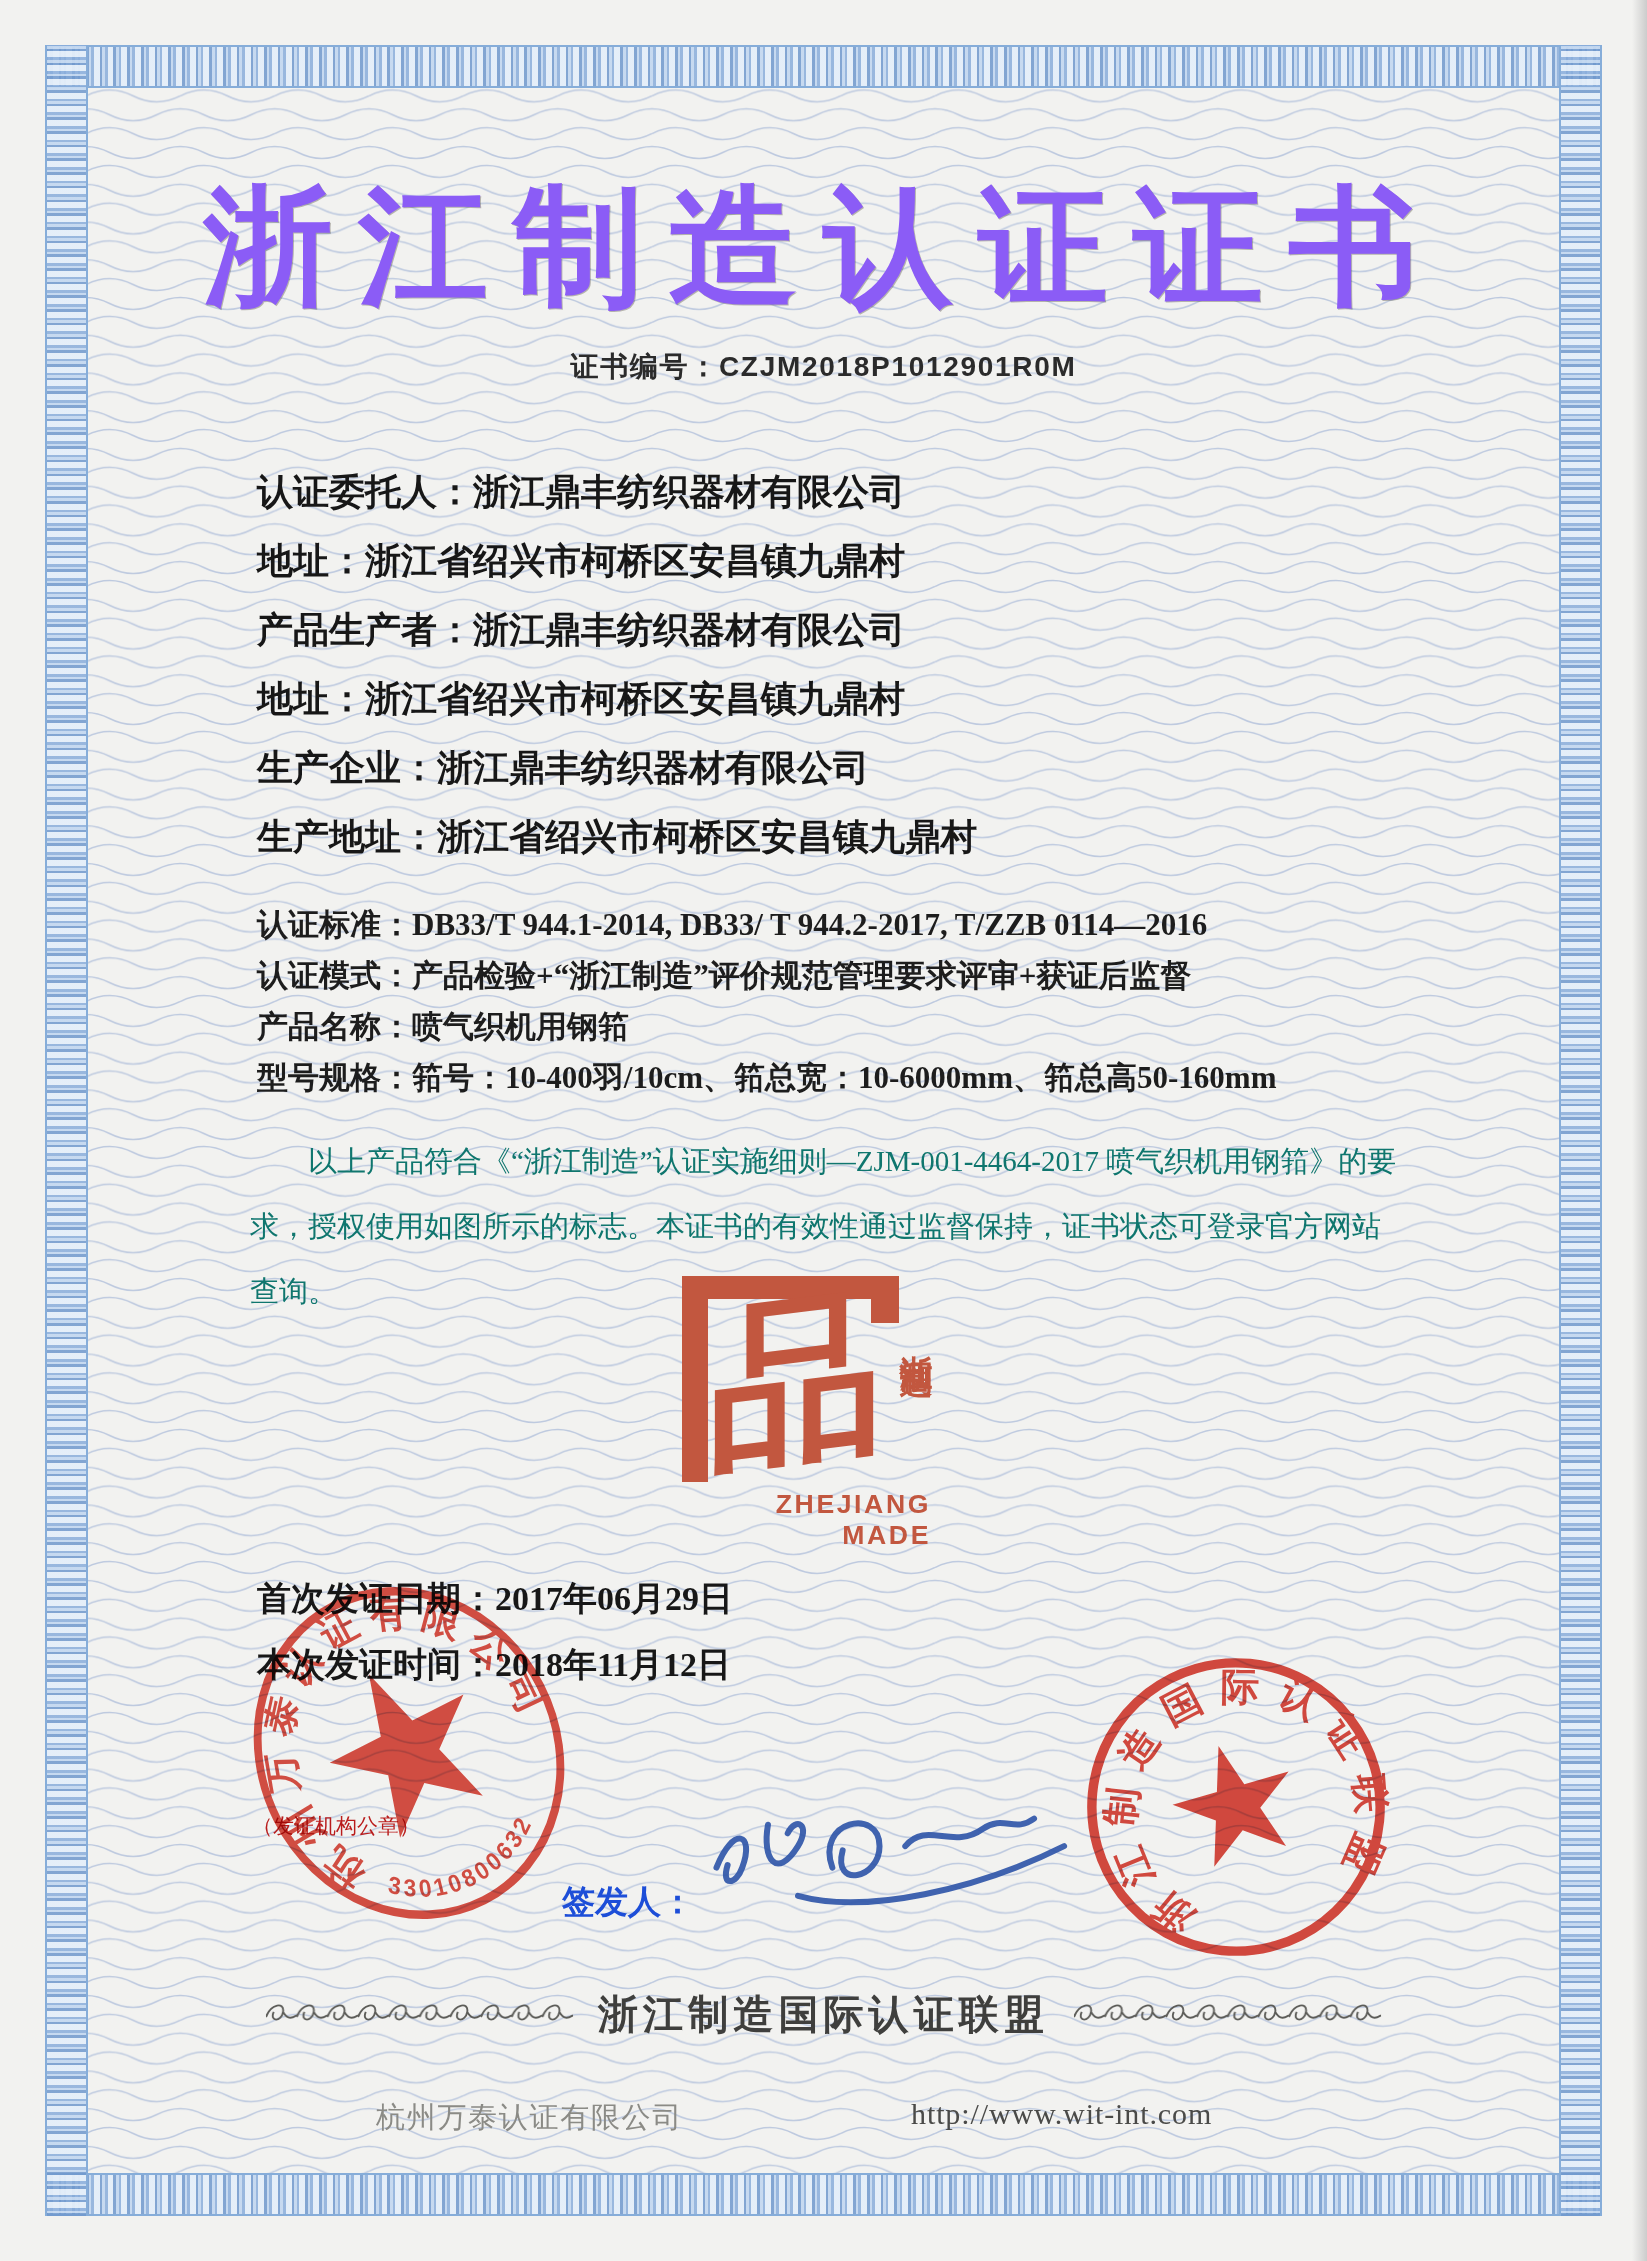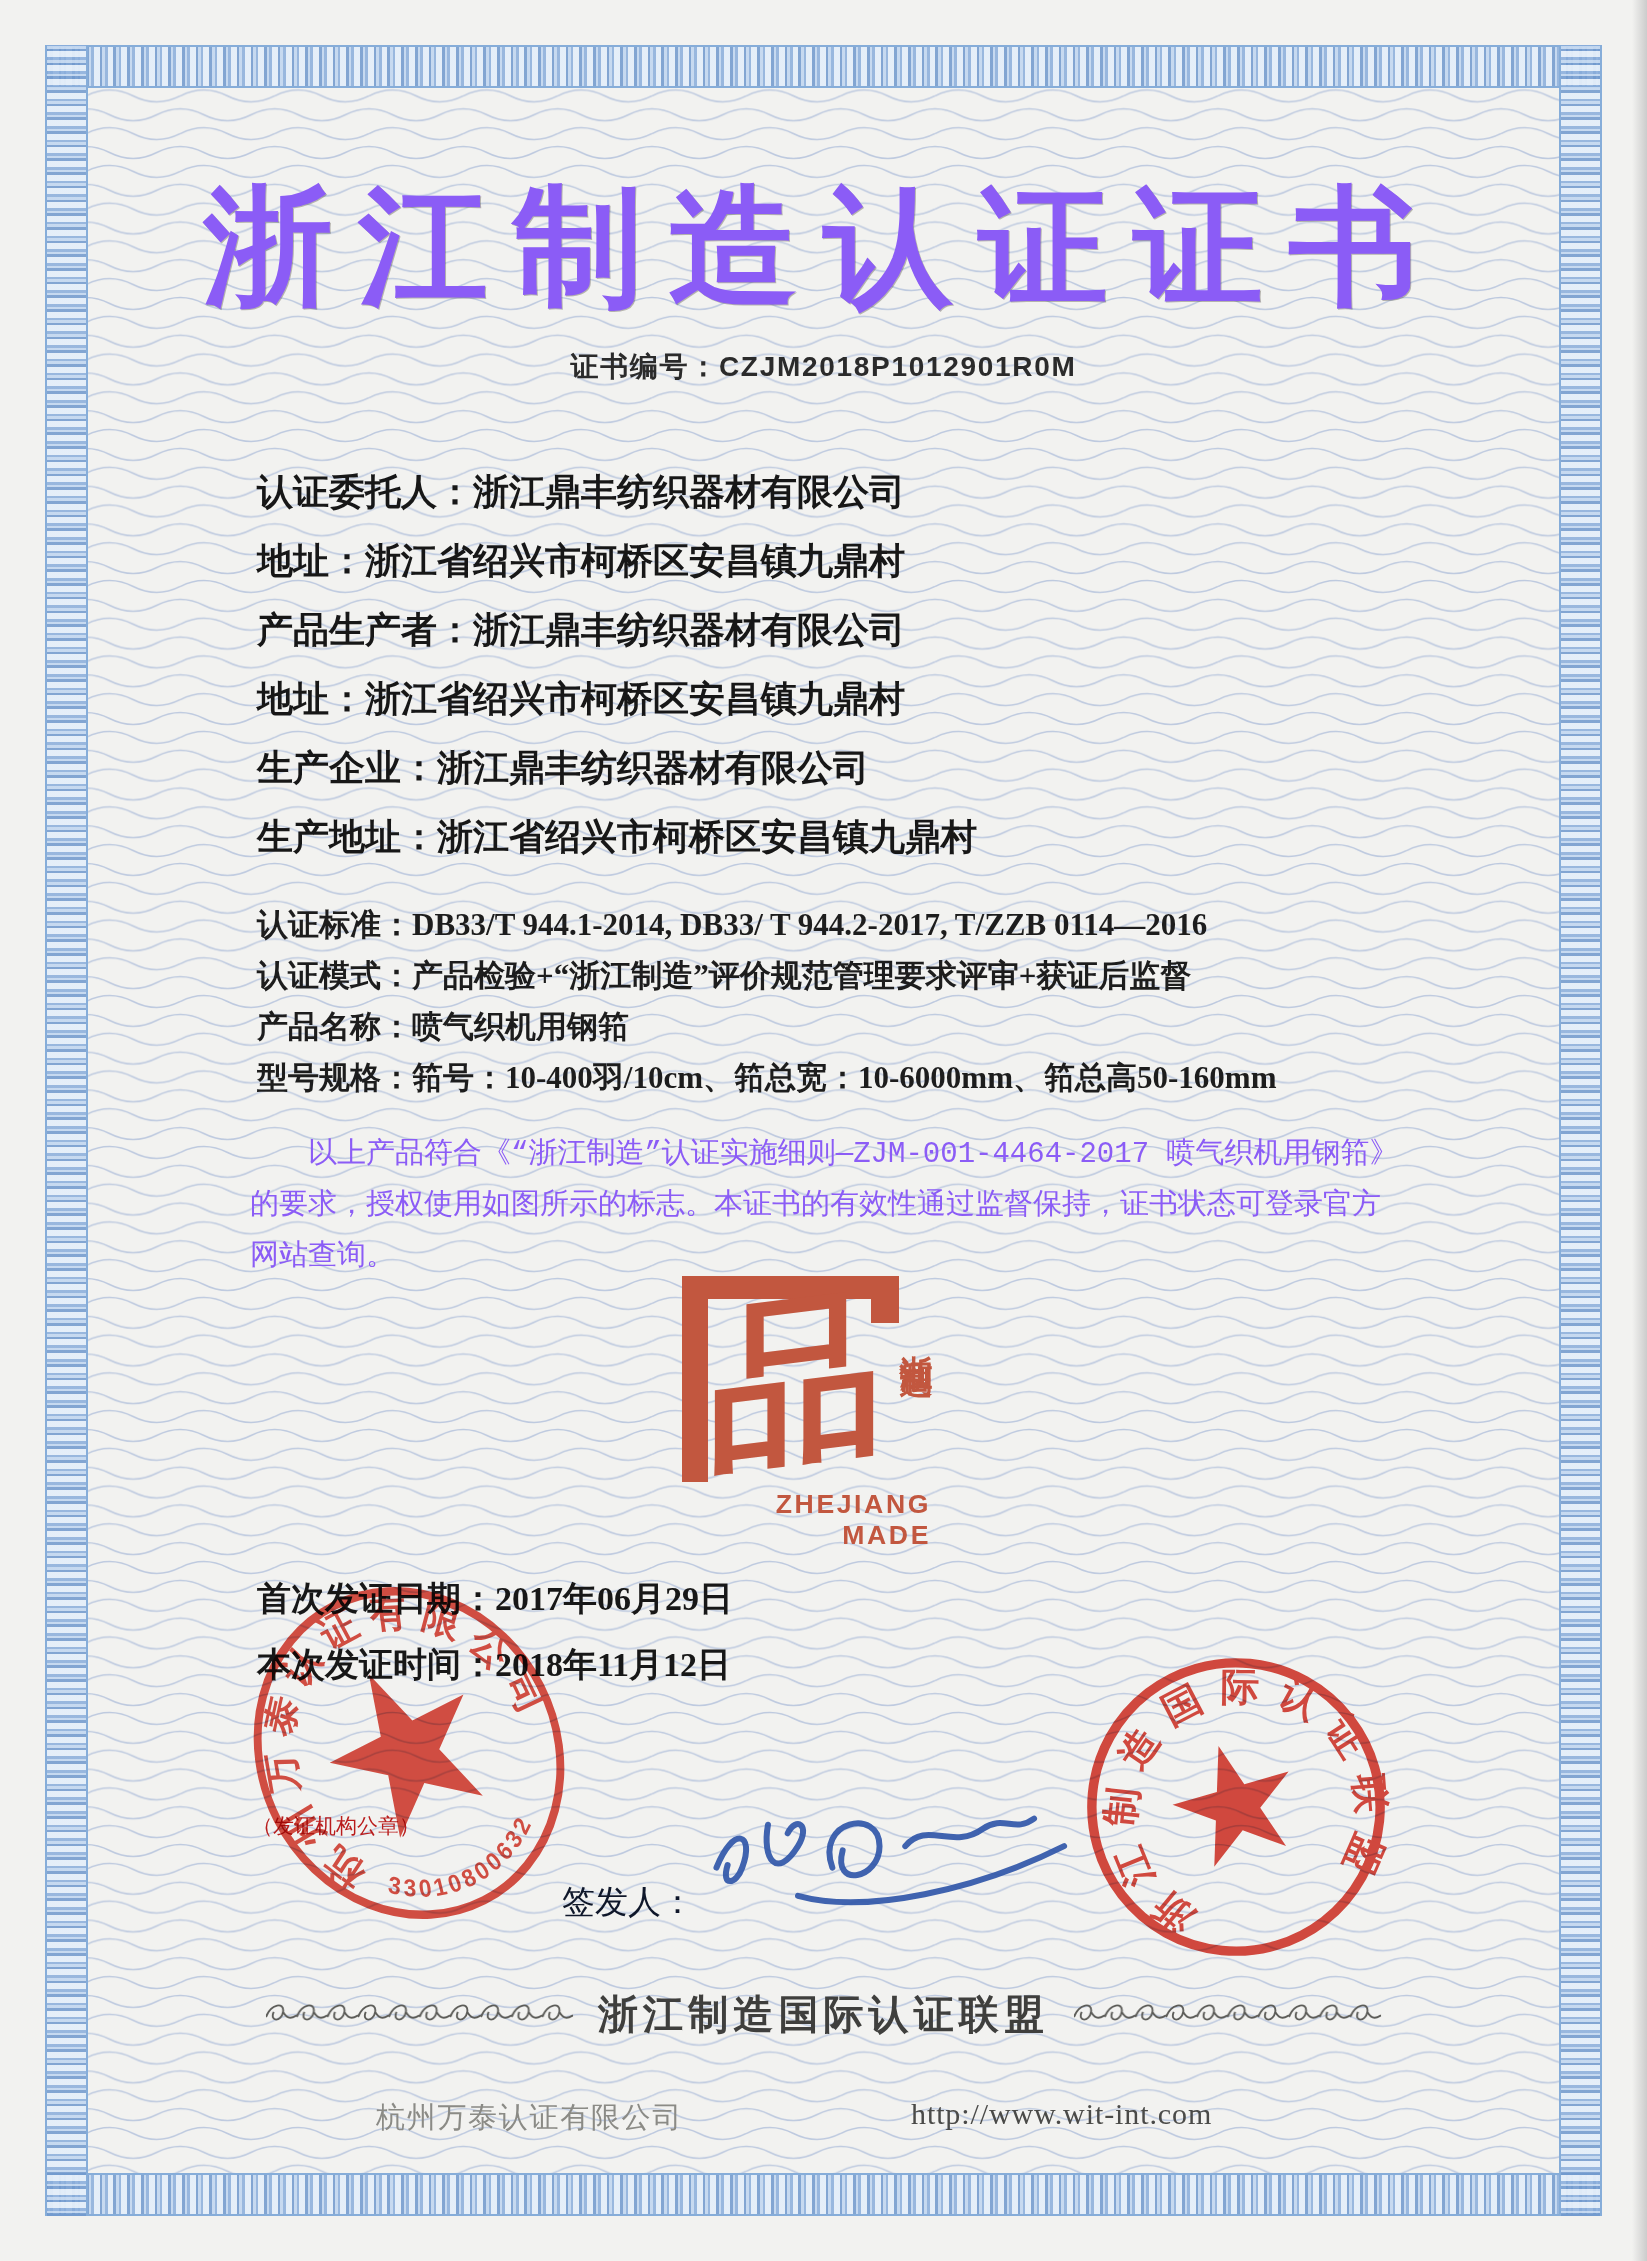--- a/index.html
+++ b/index.html
@@ -29,7 +29,7 @@
   .specs{position:absolute;left:257px;top:899px;z-index:2;}
   .specs .row{height:51px;line-height:51px;font-size:31px;font-weight:bold;color:#1d1d1d;}
   .statement{position:absolute;left:250px;top:1129px;width:1158px;z-index:2;
-         font-size:29px;line-height:51px;text-indent:2em;color:#8b5cf6;font-family:Liberation Mono, monospace;}
+         font-size:29px;line-height:65px;text-indent:2em;color:#0f766e;}
   
   .logo{position:absolute;left:682px;top:1276px;width:275px;height:257px;z-index:2;}
   .logo .bar{position:absolute;background:#c2573f;}

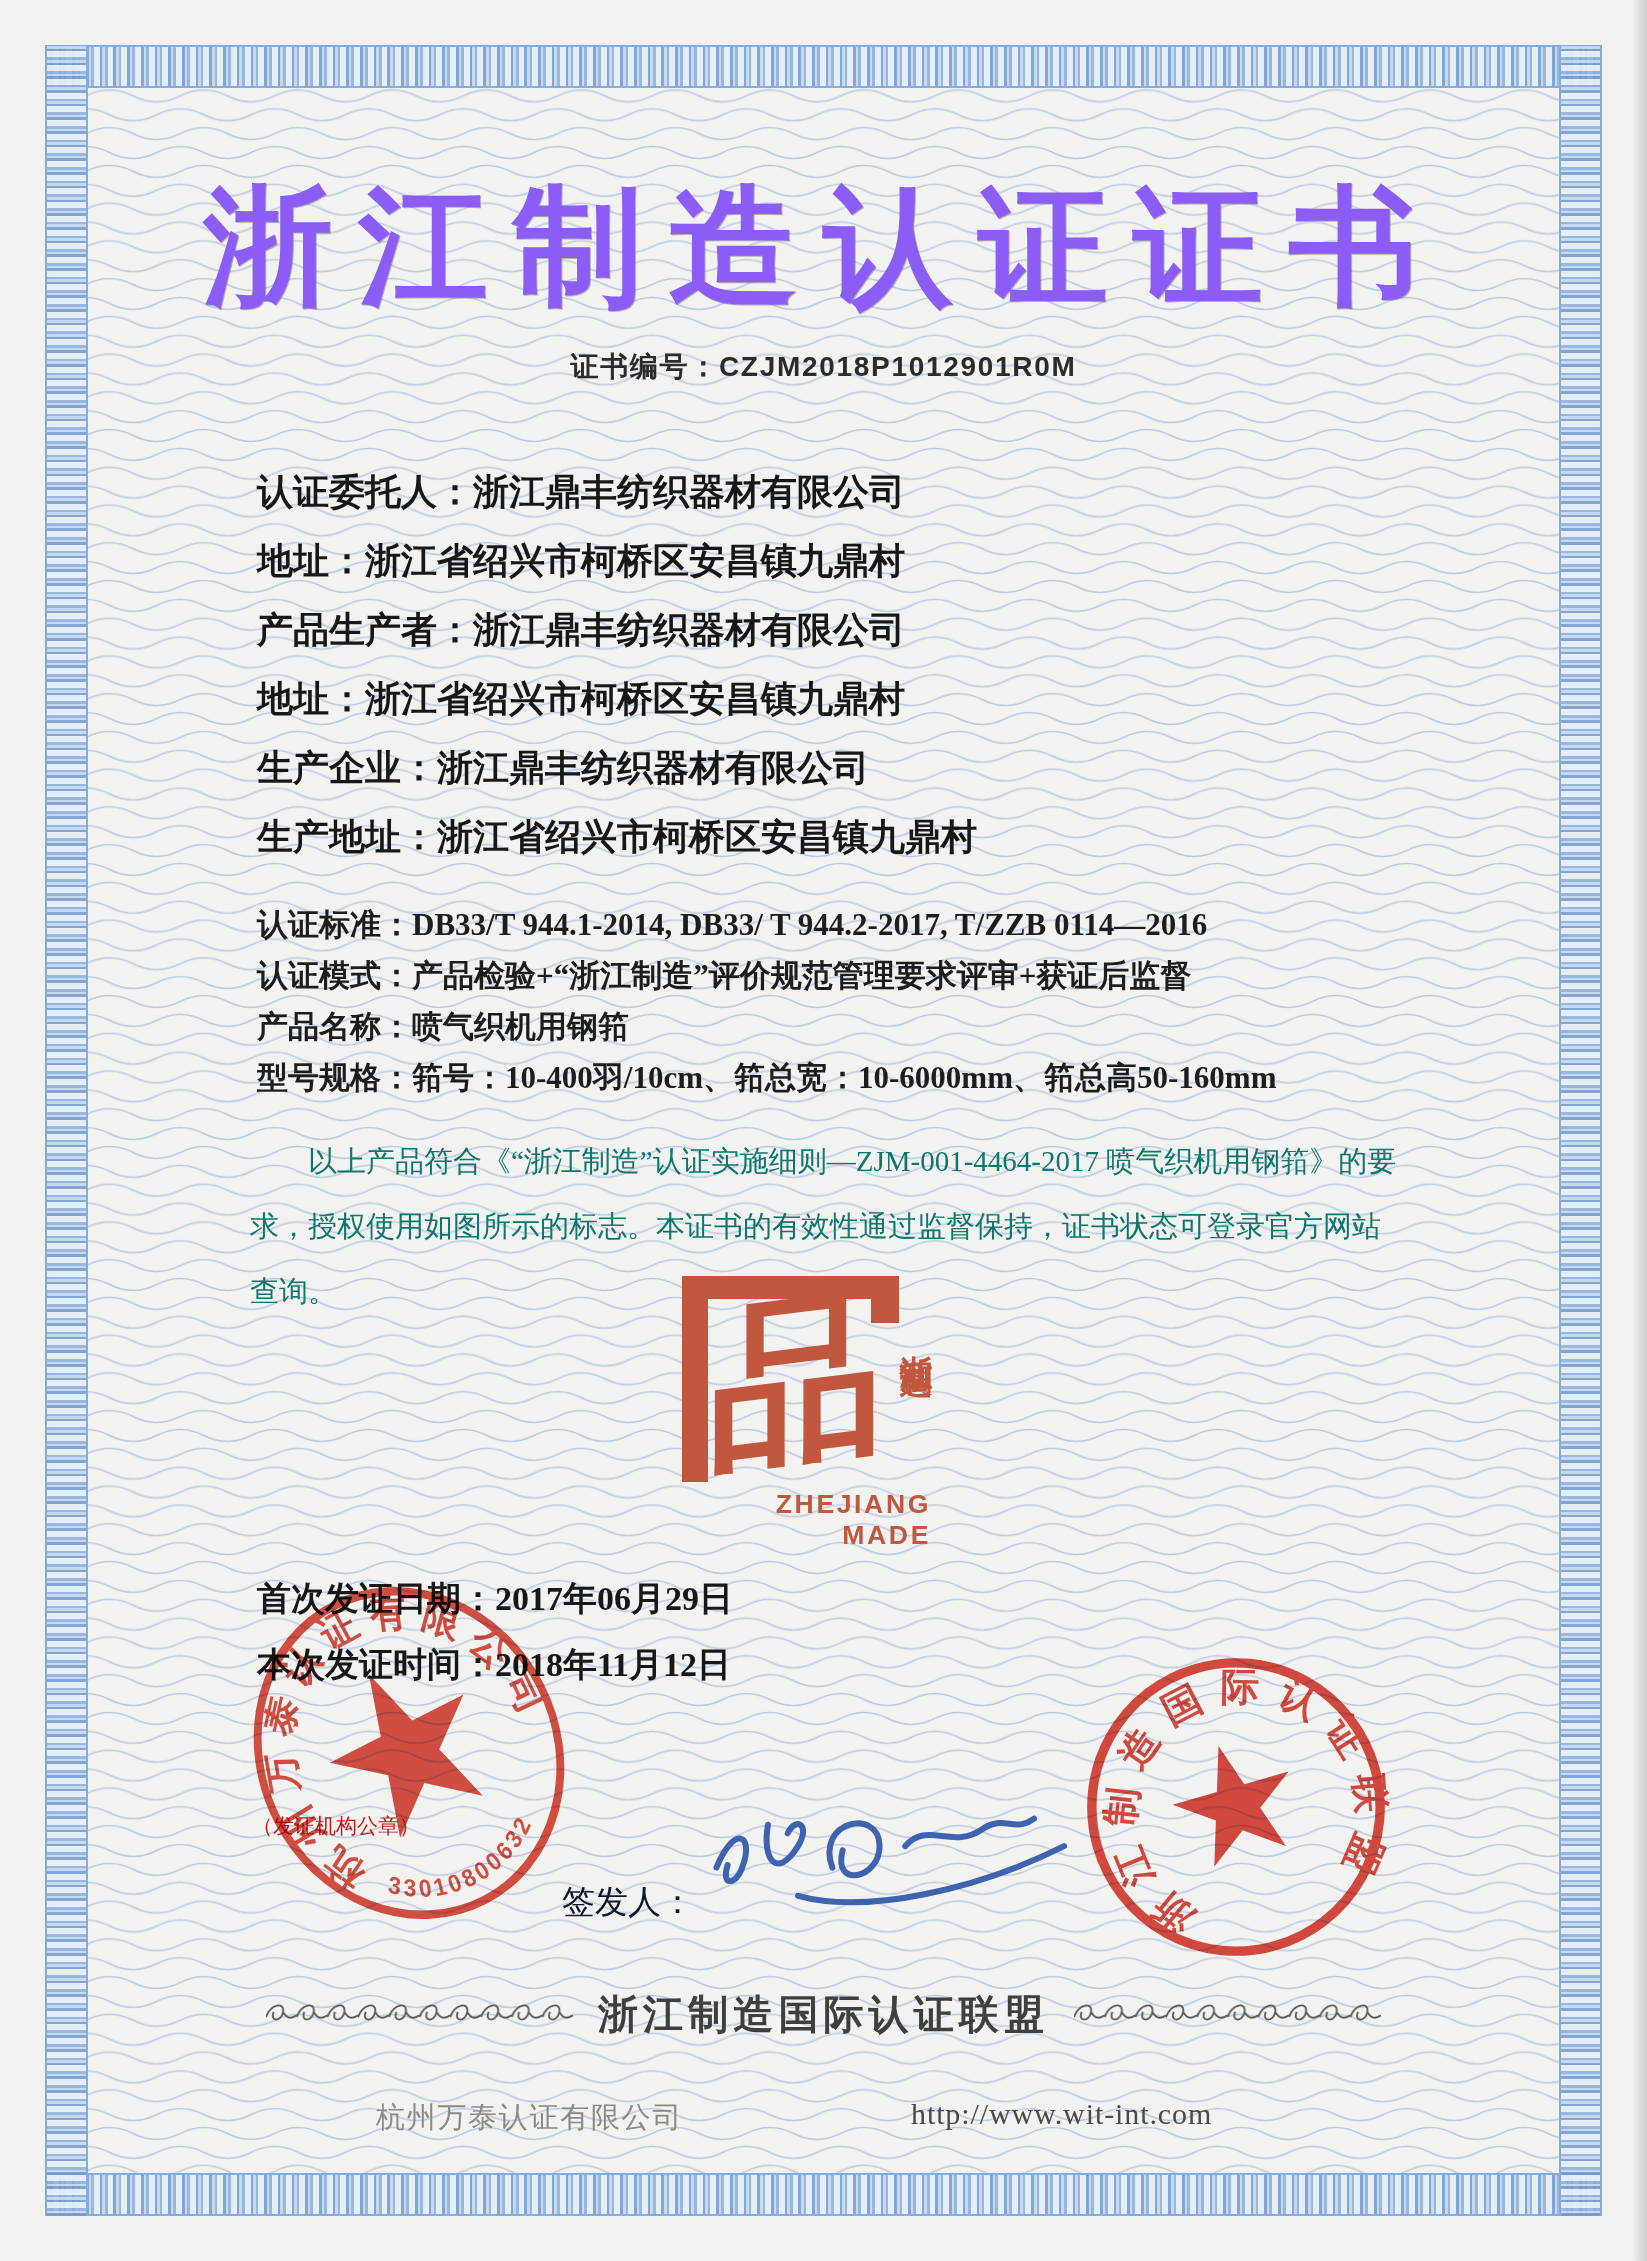--- a/index.html
+++ b/index.html
@@ -48,7 +48,7 @@
   .dates{position:absolute;left:257px;top:1566px;z-index:2;}
   .dates .row{height:66px;line-height:66px;font-size:34px;font-weight:bold;color:#171717;}
   .sealnote{position:absolute;left:252px;top:1812px;z-index:2;font-size:21px;color:#b91c1c;}
-  .signer{position:absolute;left:562px;top:1880px;z-index:2;font-size:33px;font-weight:normal;color:#0f172a;}
+  .signer{position:absolute;left:562px;top:1880px;z-index:2;font-size:33px;font-weight:bold;color:#1d4ed8;}
   .signature{position:absolute;left:695px;top:1786px;z-index:4;}
   
   .stamp{position:absolute;z-index:3;mix-blend-mode:multiply;opacity:.88;}

